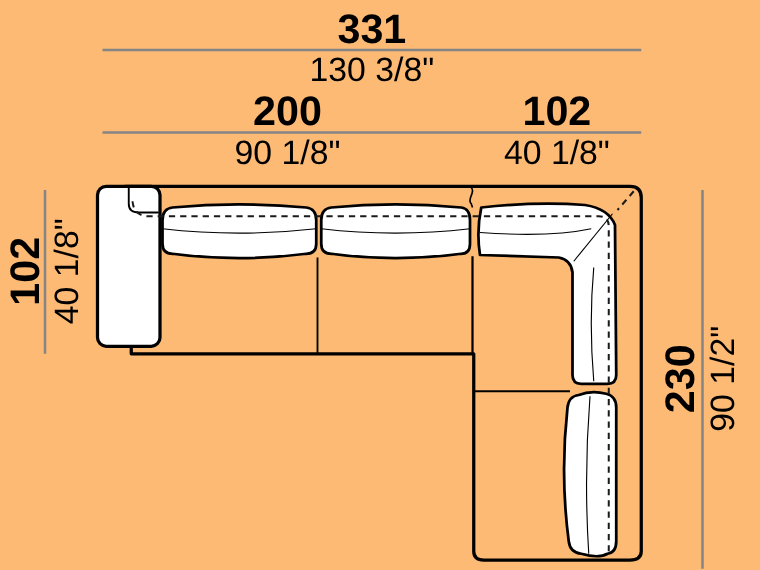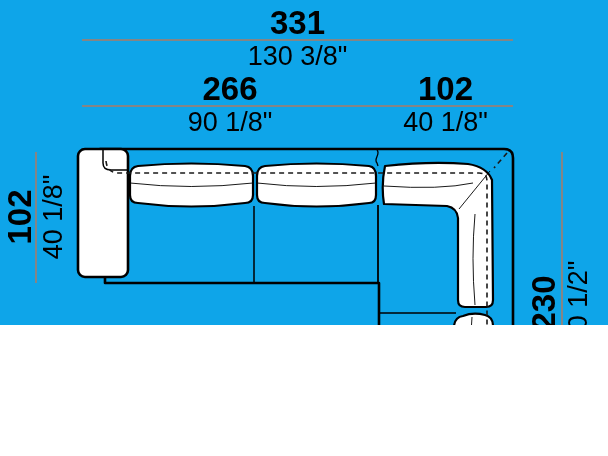--- a/index.html
+++ b/index.html
@@ -4,7 +4,7 @@
 <style>
   html,body{margin:0;padding:0;background:#fff;}
   #stage{
-    position:relative;width:608px;height:325px;background:#0ea5e9;overflow:hidden;
+    position:relative;width:608px;height:456px;background:#fdba74;overflow:hidden;
     font-family:"Liberation Sans",sans-serif;color:#000;
   }
   .dim-cm{

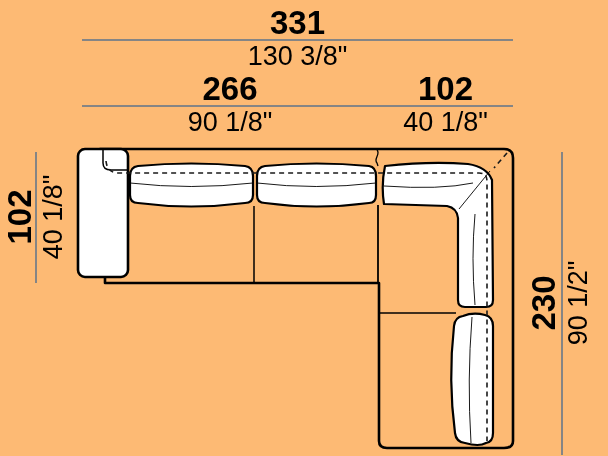--- a/index.html
+++ b/index.html
@@ -37,7 +37,7 @@
   <div class="dim-rule-h" style="left:82px;top:39px;width:431px;"></div>
   <div class="dim-in" style="left:82px;top:43px;width:431px;">130 3/8"</div>
 
-  <div class="dim-cm" style="left:82px;top:73px;width:296px;">266</div>
+  <div class="dim-cm" style="left:82px;top:73px;width:296px;">200</div>
   <div class="dim-cm" style="left:378px;top:73px;width:135px;">102</div>
   <div class="dim-rule-h" style="left:82px;top:105px;width:431px;"></div>
   <div class="dim-in" style="left:82px;top:109px;width:296px;">90 1/8"</div>

